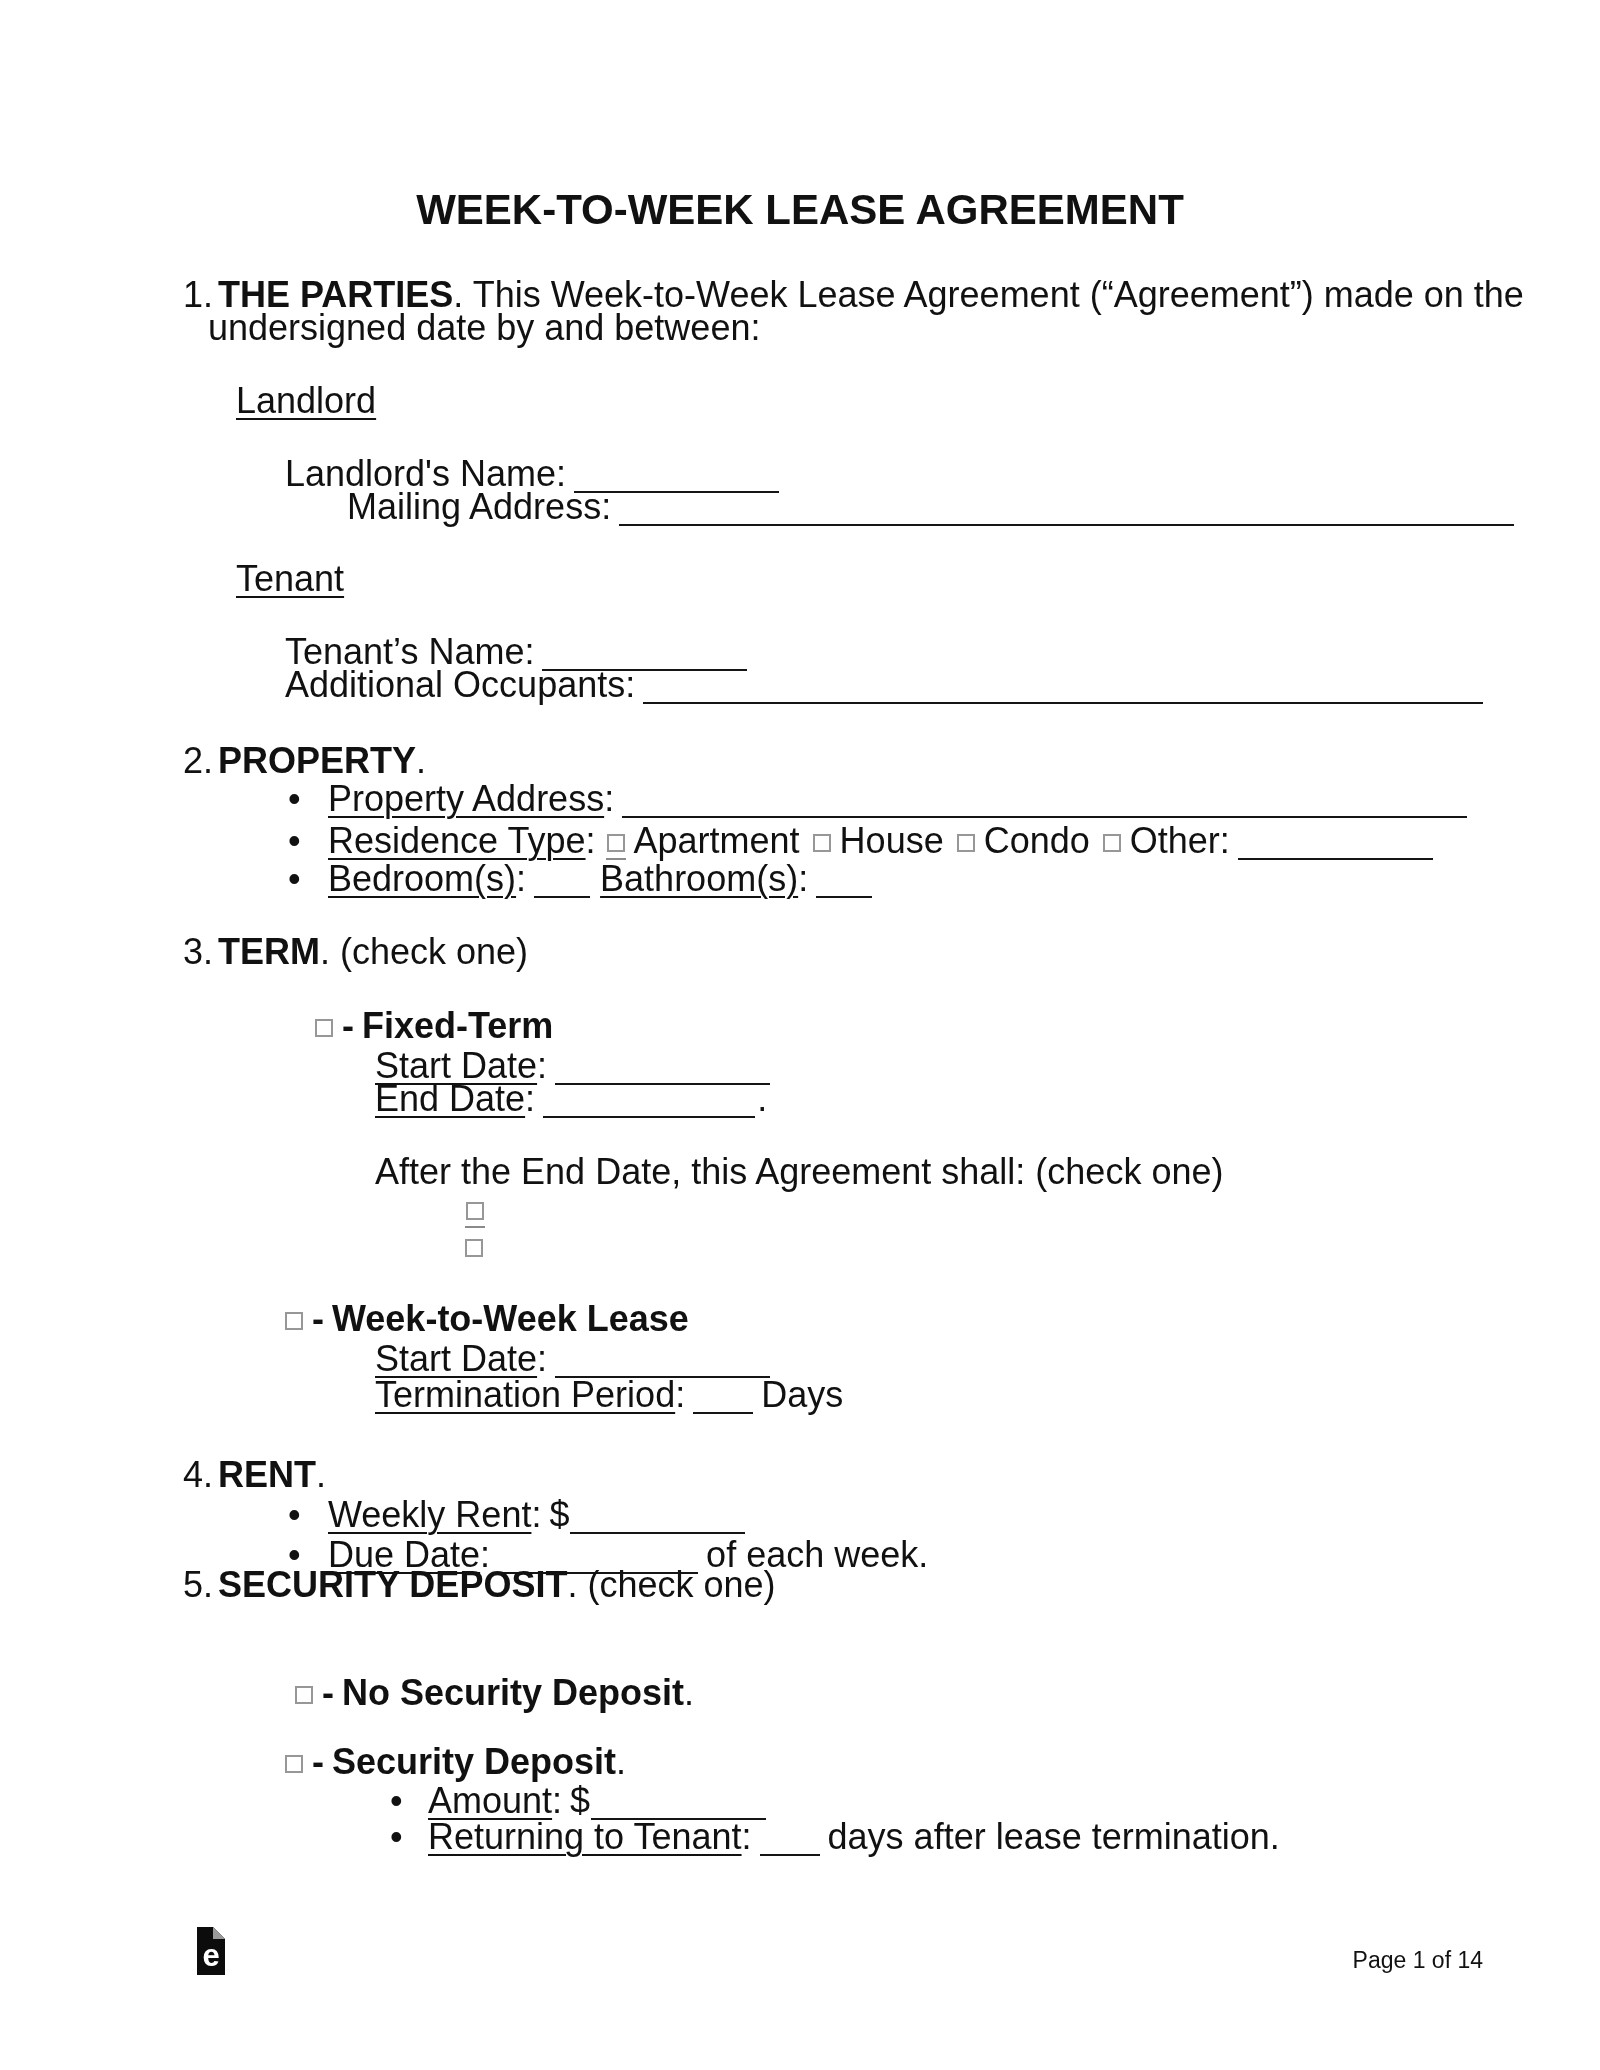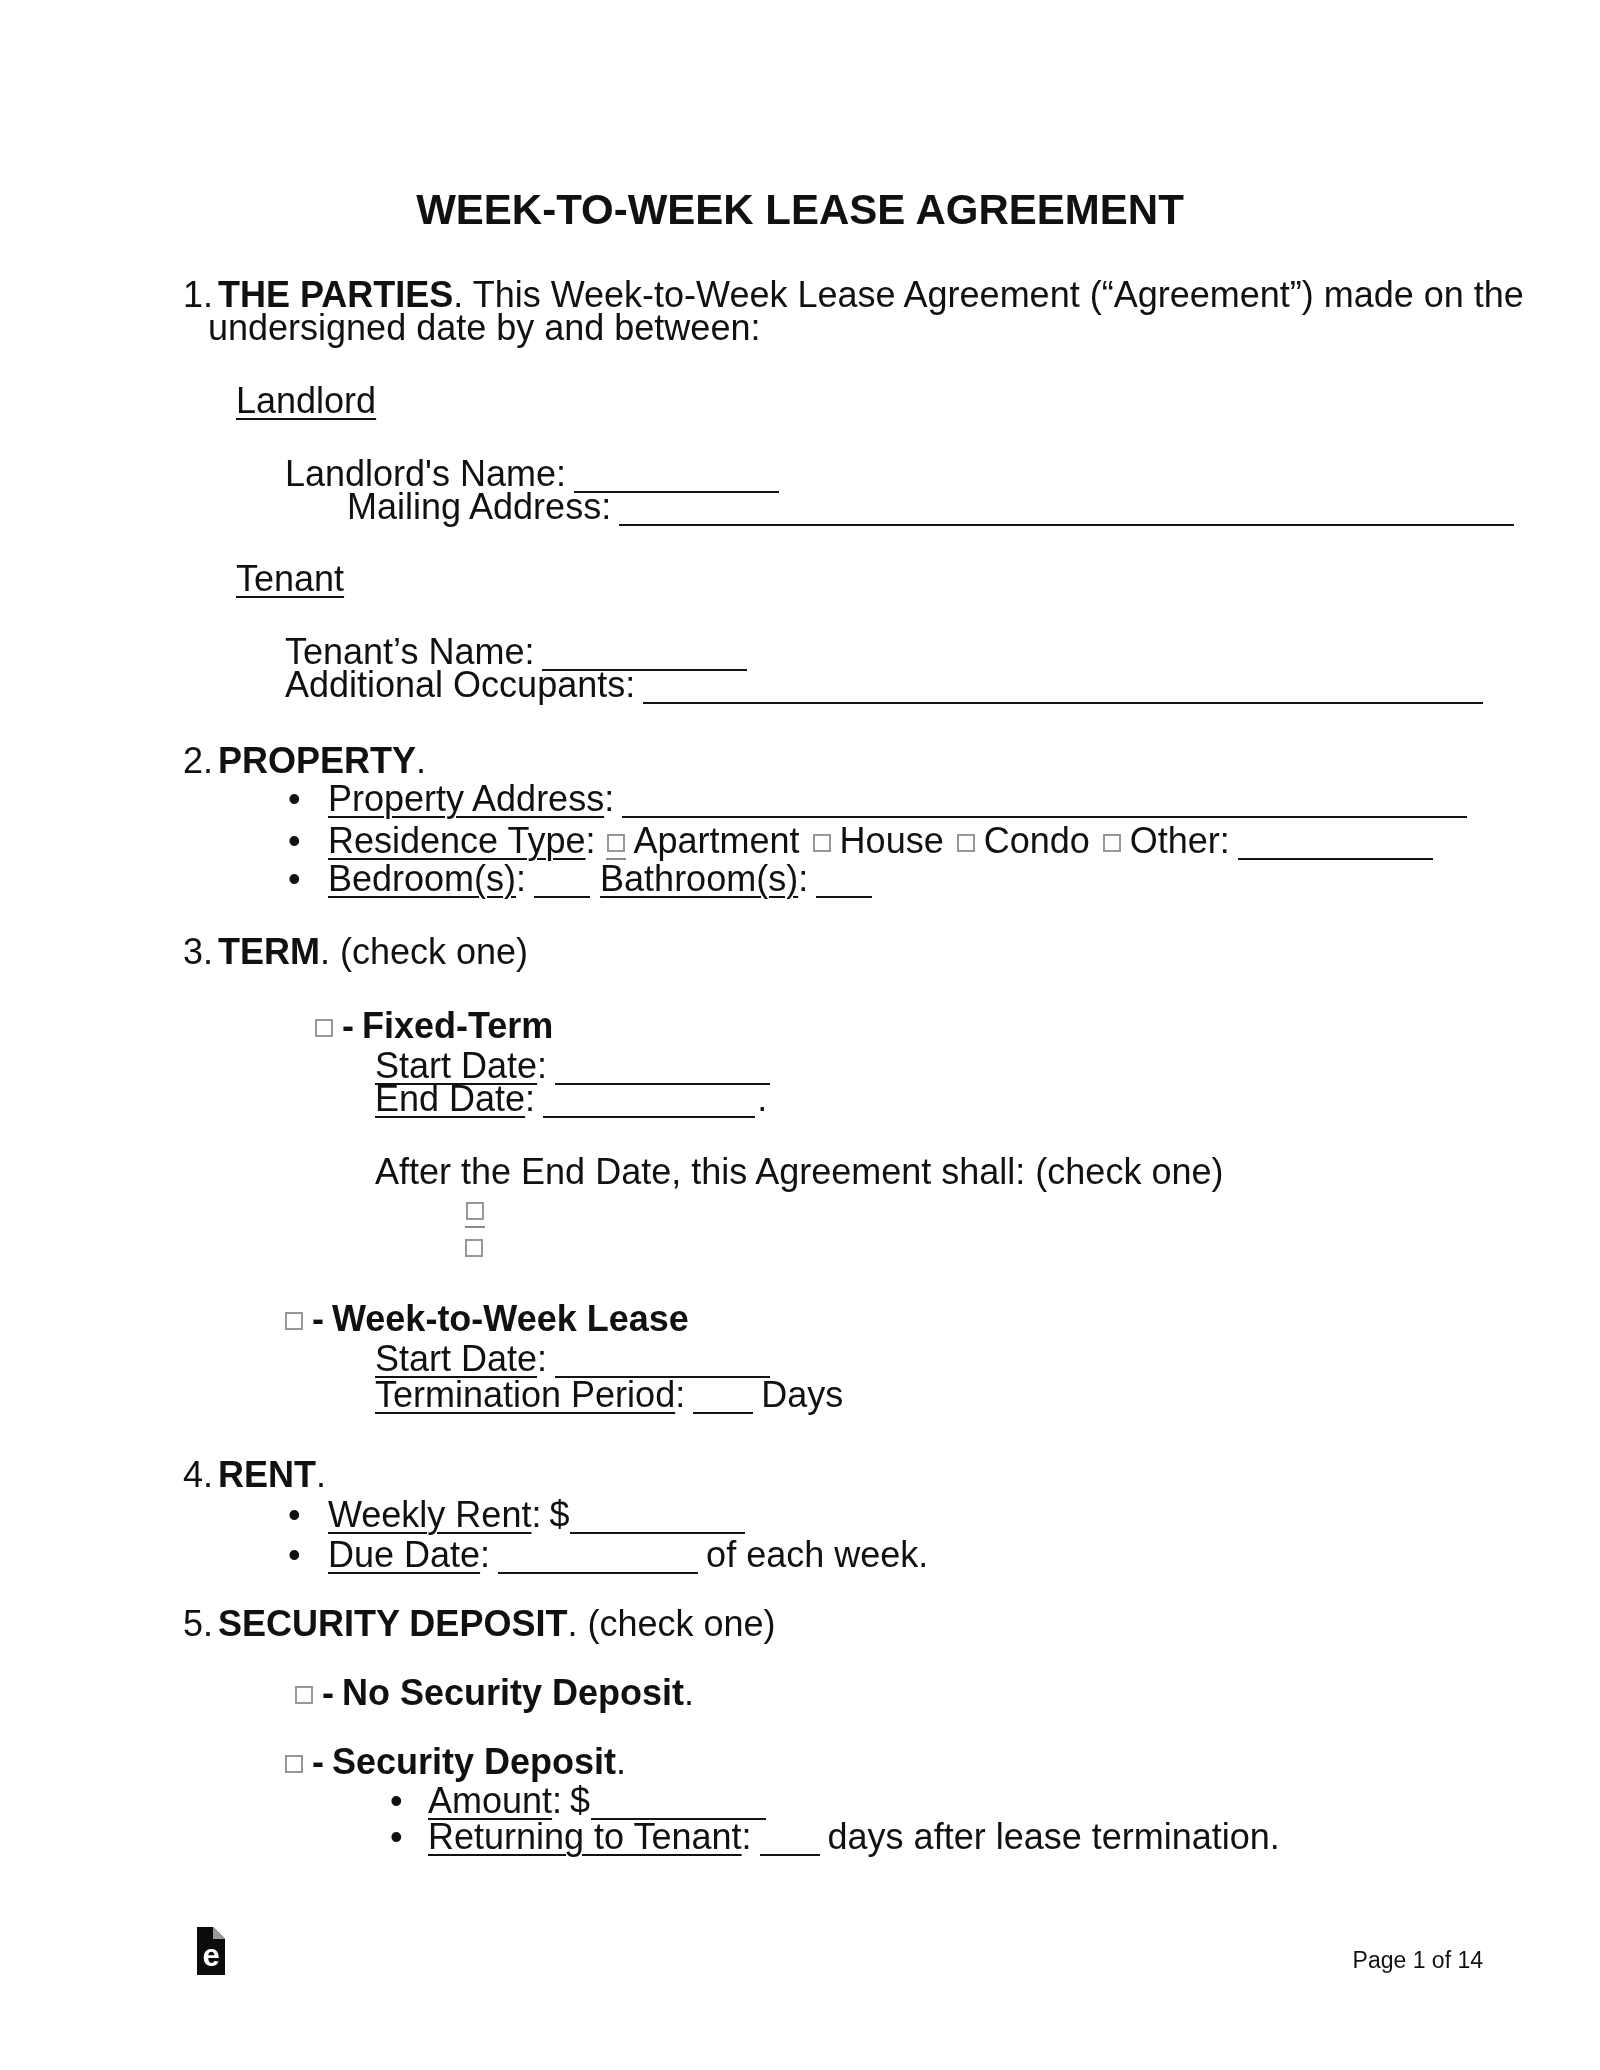--- a/index.html
+++ b/index.html
@@ -86,7 +86,7 @@
 
   <div class="line" style="left:288px;top:1538px;"><span class="bullet">•</span><span class="ul">Due Date</span><span>:</span><span class="blank" style="width:200px;"></span><span class="sfx">of each week.</span></div>
 
-  <div class="line" style="left:183px;top:1607px;"><span class="num">5.</span><span class="b">SECURITY DEPOSIT</span><span>. (check one)</span></div>
+  <div class="line" style="left:183px;top:1568px;"><span class="num">5.</span><span class="b">SECURITY DEPOSIT</span><span>. (check one)</span></div>
 
   <div class="line" style="left:285px;top:1676px;padding-left:10px;"><span class="cb"></span><span class="b"><span class="dash">-</span><span>No Security Deposit</span></span><span>.</span></div>
 

